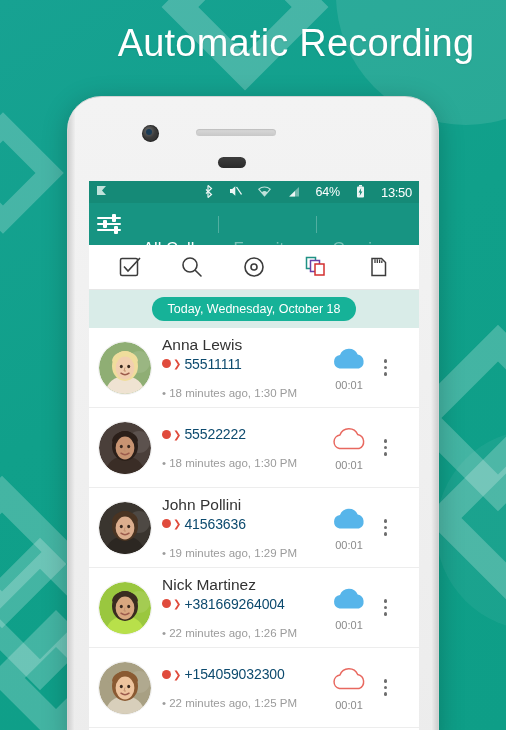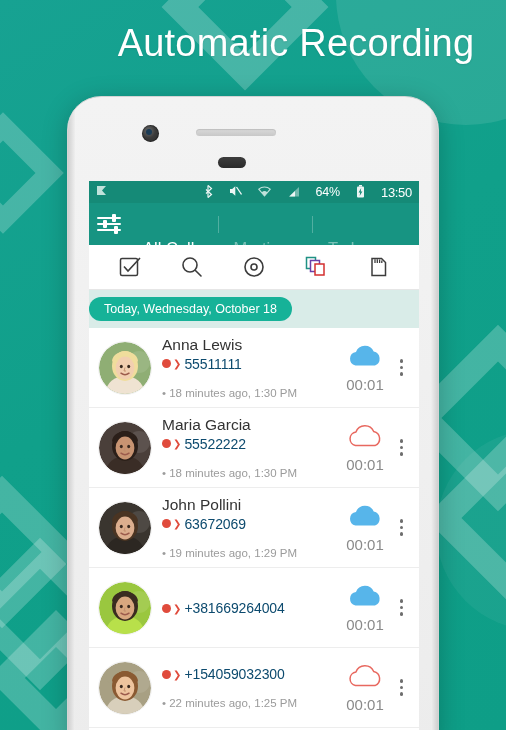--- a/index.html
+++ b/index.html
@@ -212,7 +212,7 @@
       </div>
       <div class="tab active">All Calls</div>
       <div class="tab-sep"></div>
-      <div class="tab inactive">Martinez</div>
+      <div class="tab inactive">Favorites</div>
       <div class="tab-sep"></div>
       <div class="tab inactive">Today</div>
     </div>

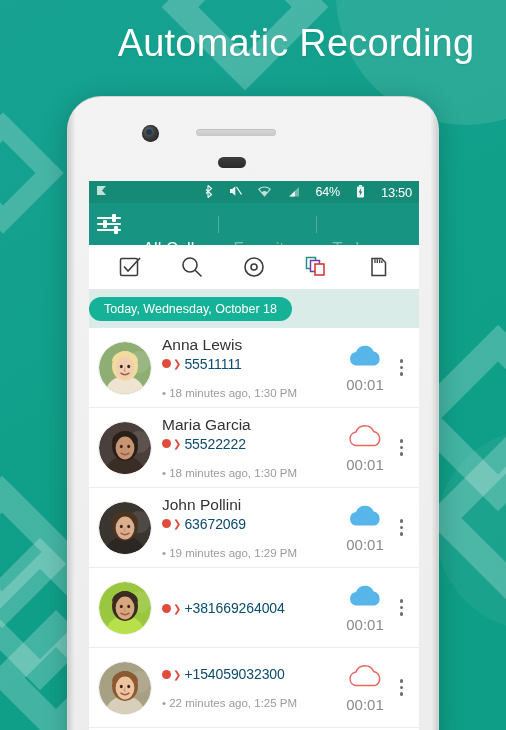--- a/index.html
+++ b/index.html
@@ -214,7 +214,7 @@
       <div class="tab-sep"></div>
       <div class="tab inactive">Favorites</div>
       <div class="tab-sep"></div>
-      <div class="tab inactive">Today</div>
+      <div class="tab inactive">Garcia</div>
     </div>
 
     <div id="tool-bar">

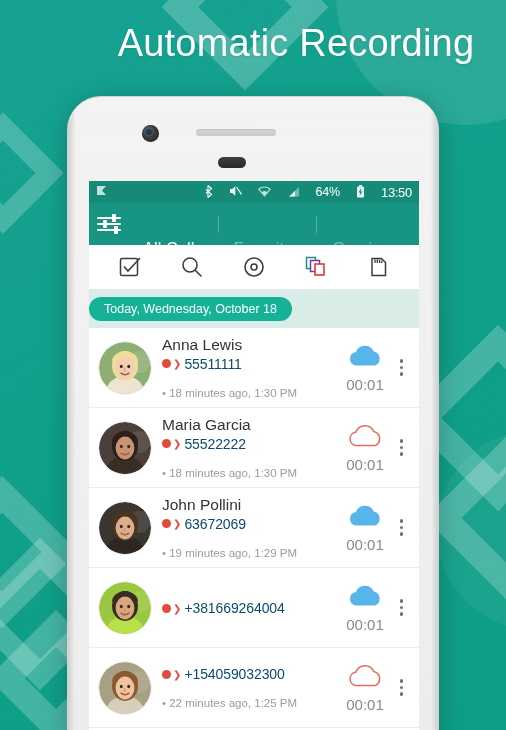--- a/index.html
+++ b/index.html
@@ -99,7 +99,7 @@
   .tool{width:30px;height:30px;display:flex;align-items:center;justify-content:center;}
 
   
-  #date-row{height:38px;background:#d9ece8;display:flex;align-items:center;justify-content:flex-start;}
+  #date-row{height:38px;background:#d9ece8;display:flex;align-items:center;justify-content:center;}
   #date-chip{background:#16b298;color:#ffffff;font-size:12.5px;
     padding:5px 15px;border-radius:13px;white-space:nowrap;}
 

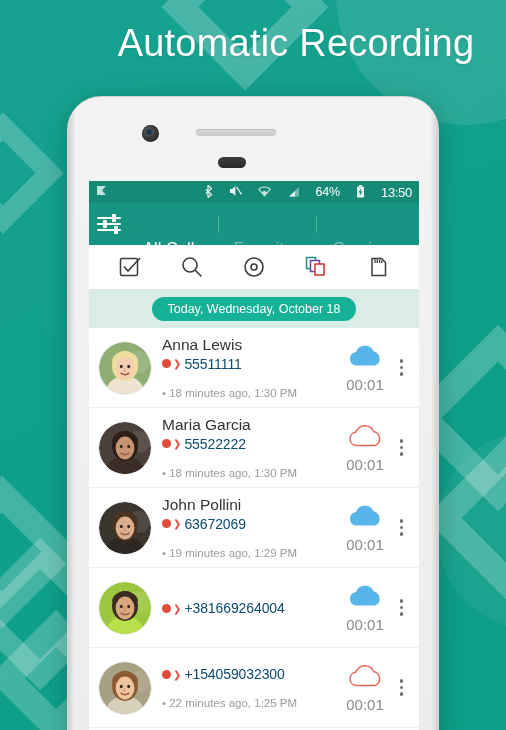--- a/index.html
+++ b/index.html
@@ -105,7 +105,7 @@
 
   
   #call-list{background:#ffffff;}
-  .call-row{display:flex;align-items:center;height:80px;padding:0 6px 0 10px;
+  .call-row{display:flex;align-items:center;height:80px;padding:0 22px 0 10px;
     border-bottom:1px solid #ededed;background:#fff;}
   .avatar{width:52px;height:52px;border-radius:50%;flex:0 0 auto;overflow:hidden;
     box-shadow:0 0 0 1px rgba(0,0,0,.06);position:relative;}

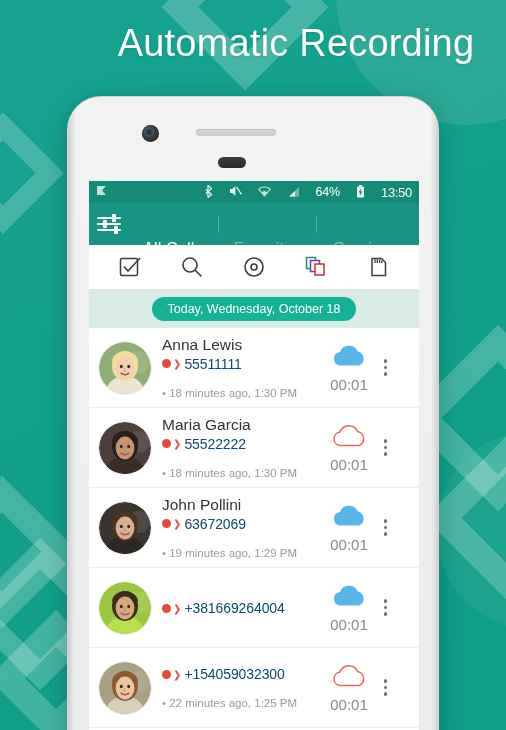--- a/index.html
+++ b/index.html
@@ -120,7 +120,7 @@
   .c-time .bullet{color:#9b9b9b;}
   .call-right{width:56px;display:flex;flex-direction:column;align-items:center;
     justify-content:center;flex:0 0 auto;}
-  .c-dur{font-size:15px;color:#8a8a8a;margin-top:2px;}
+  .c-dur{font-size:11px;color:#8a8a8a;margin-top:2px;}
   .kebab{width:20px;display:flex;flex-direction:column;align-items:center;gap:3px;
     flex:0 0 auto;padding-right:3px;}
   .kebab span{width:3.5px;height:3.5px;border-radius:50%;background:#6e6e6e;display:block;}

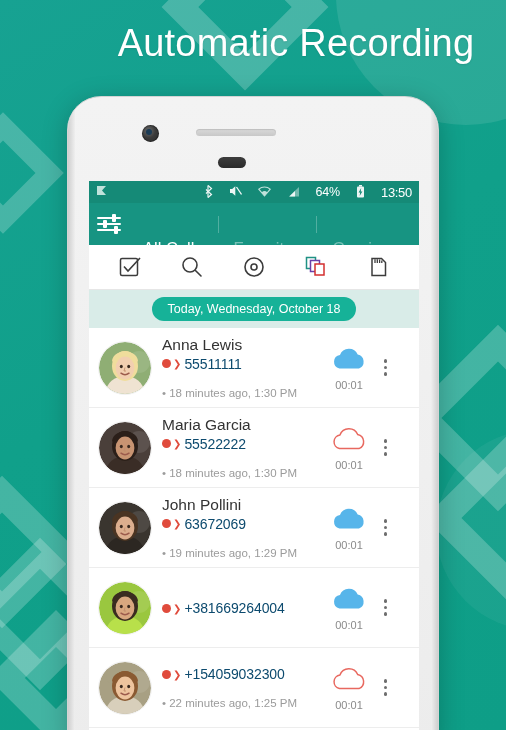--- a/index.html
+++ b/index.html
@@ -324,7 +324,6 @@
   </svg>
           </div>
     <div class="call-info">
-      <div class="c-name">Maria Garcia</div>
       <div class="c-numline">
         <span class="dot-out"></span>
         <span class="arrow-out">❯</span>

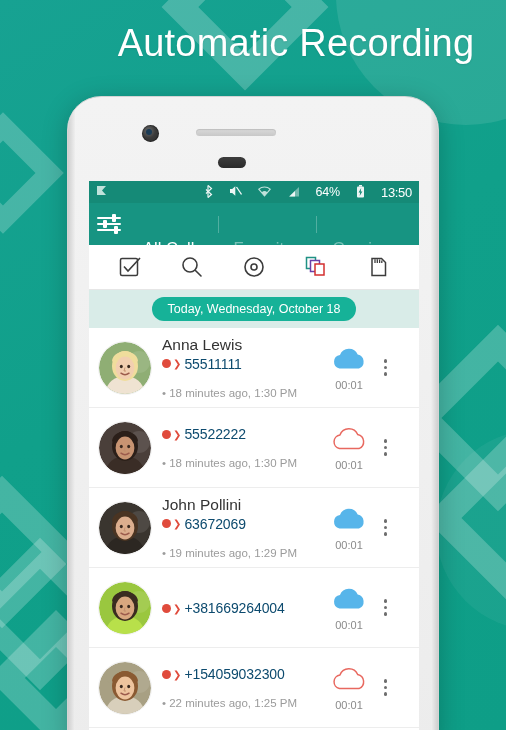--- a/index.html
+++ b/index.html
@@ -371,7 +371,7 @@
       <div class="c-numline">
         <span class="dot-out"></span>
         <span class="arrow-out">❯</span>
-        <span class="c-number">63672069</span>
+        <span class="c-number">41563636</span>
       </div>
       <div class="c-time"><span class="bullet">•</span> 19 minutes ago, 1:29 PM</div>
     </div>

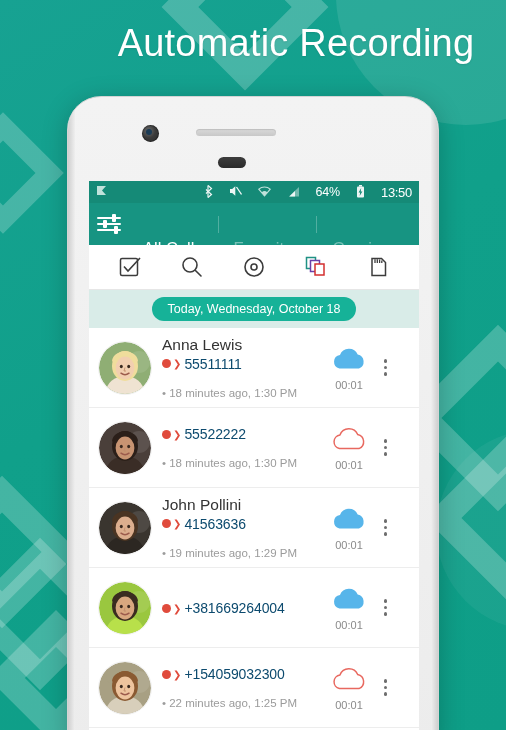--- a/index.html
+++ b/index.html
@@ -411,6 +411,7 @@
   </svg>
           </div>
     <div class="call-info">
+      <div class="c-name">Nick Martinez</div>
       <div class="c-numline">
         <span class="dot-out"></span>
         <span class="arrow-out">❯</span>

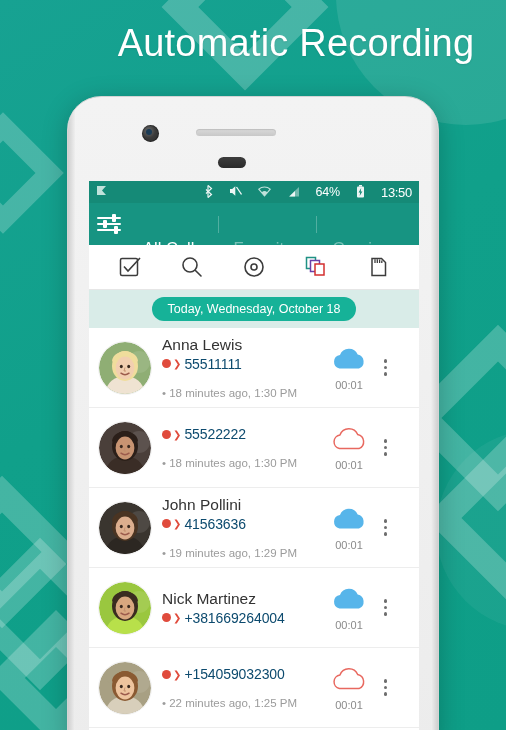--- a/index.html
+++ b/index.html
@@ -417,6 +417,7 @@
         <span class="arrow-out">❯</span>
         <span class="c-number">+381669264004</span>
       </div>
+      <div class="c-time"><span class="bullet">•</span> 22 minutes ago, 1:26 PM</div>
     </div>
     <div class="call-right">
       <span><svg width="40" height="28" viewBox="0 0 46 30">

